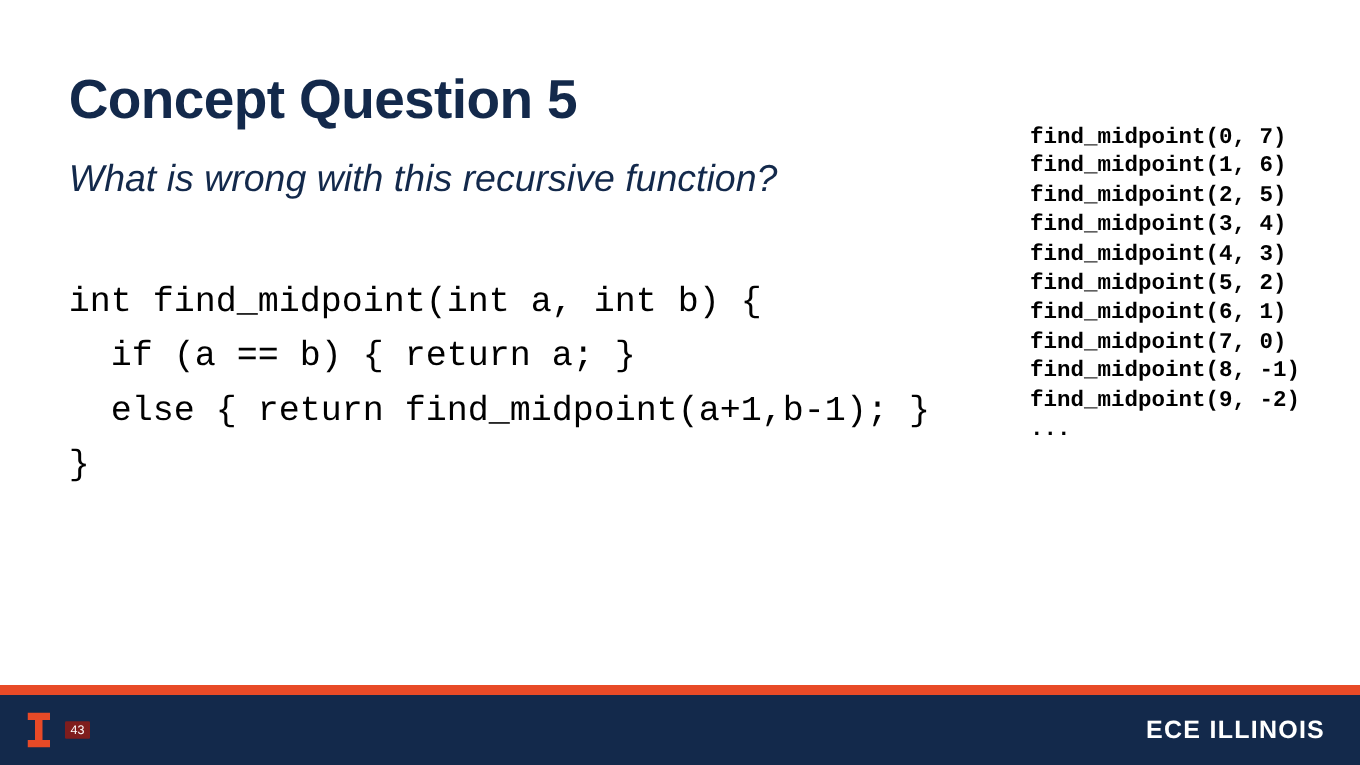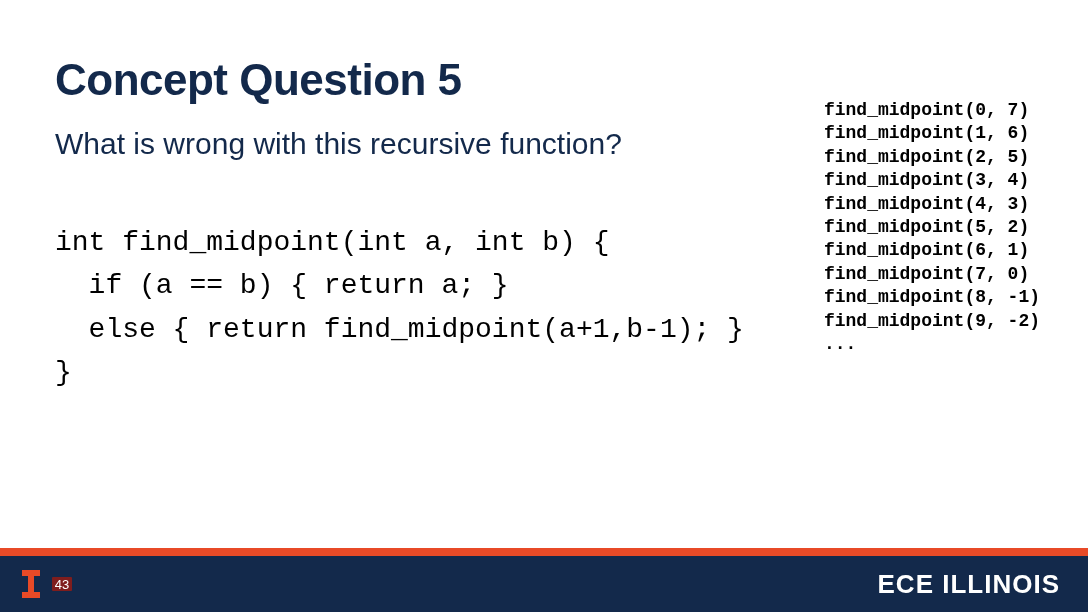--- a/index.html
+++ b/index.html
@@ -31,6 +31,7 @@
     font-size: 30px;
     color: #13294b;
     margin-bottom: 60px;
+    font-style: italic;
   }
   .code {
     font-family: "Courier New", Courier, monospace;

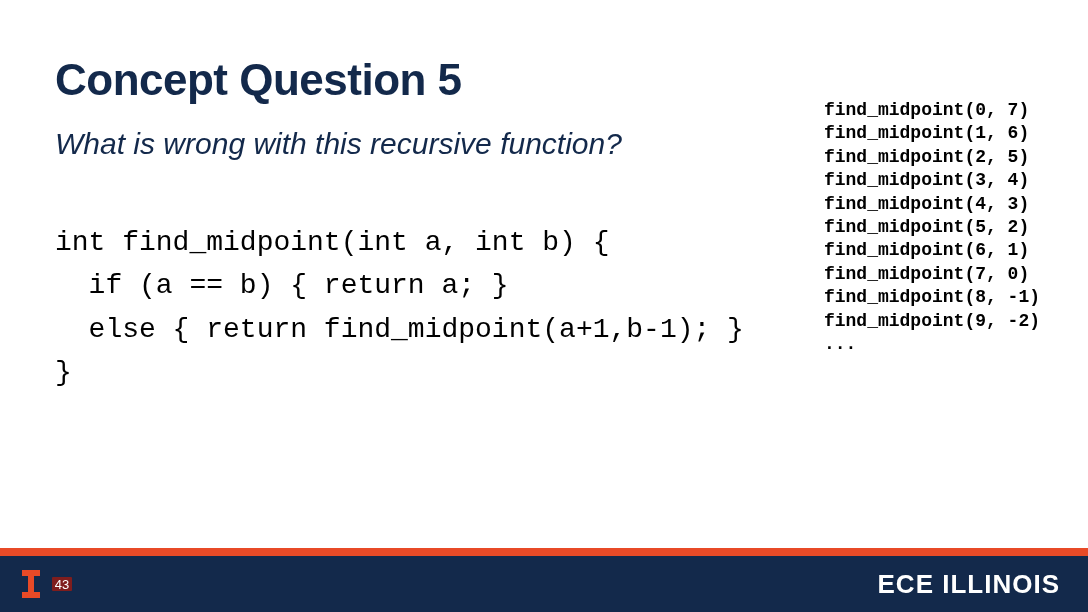--- a/index.html
+++ b/index.html
@@ -88,7 +88,7 @@
     justify-content: center;
     background: #7f1d1d;
     color: #ffffff;
-    font-size: 13px;
+    font-size: 10px;
     width: 20px;
     height: 14px;
     border-radius: 1px;

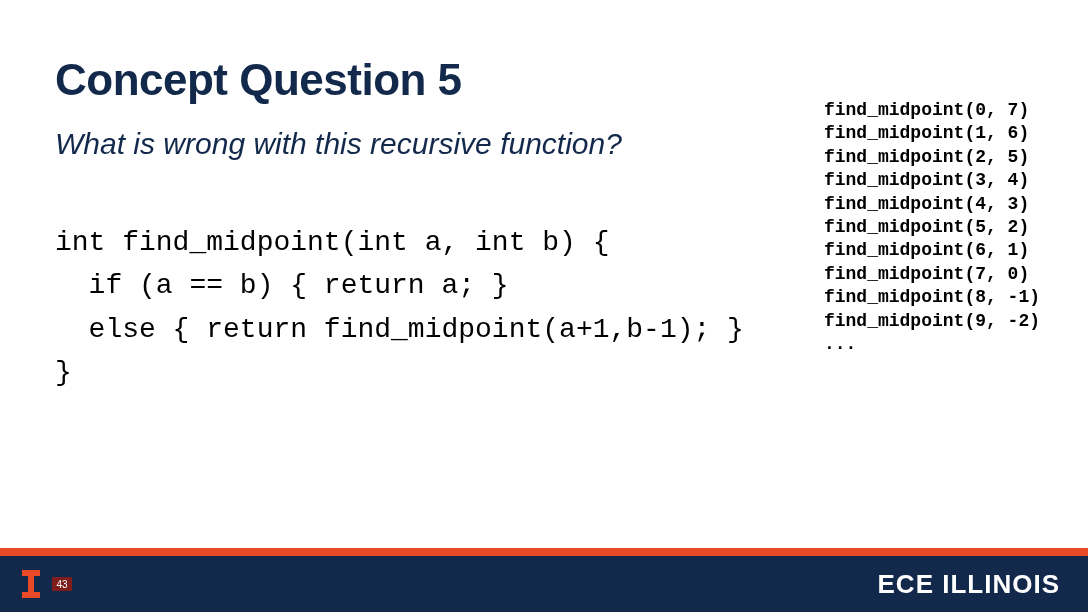--- a/index.html
+++ b/index.html
@@ -95,7 +95,7 @@
   }
   .ece {
     color: #ffffff;
-    font-size: 26px;
+    font-size: 20px;
     font-weight: 600;
     letter-spacing: 1px;
   }

